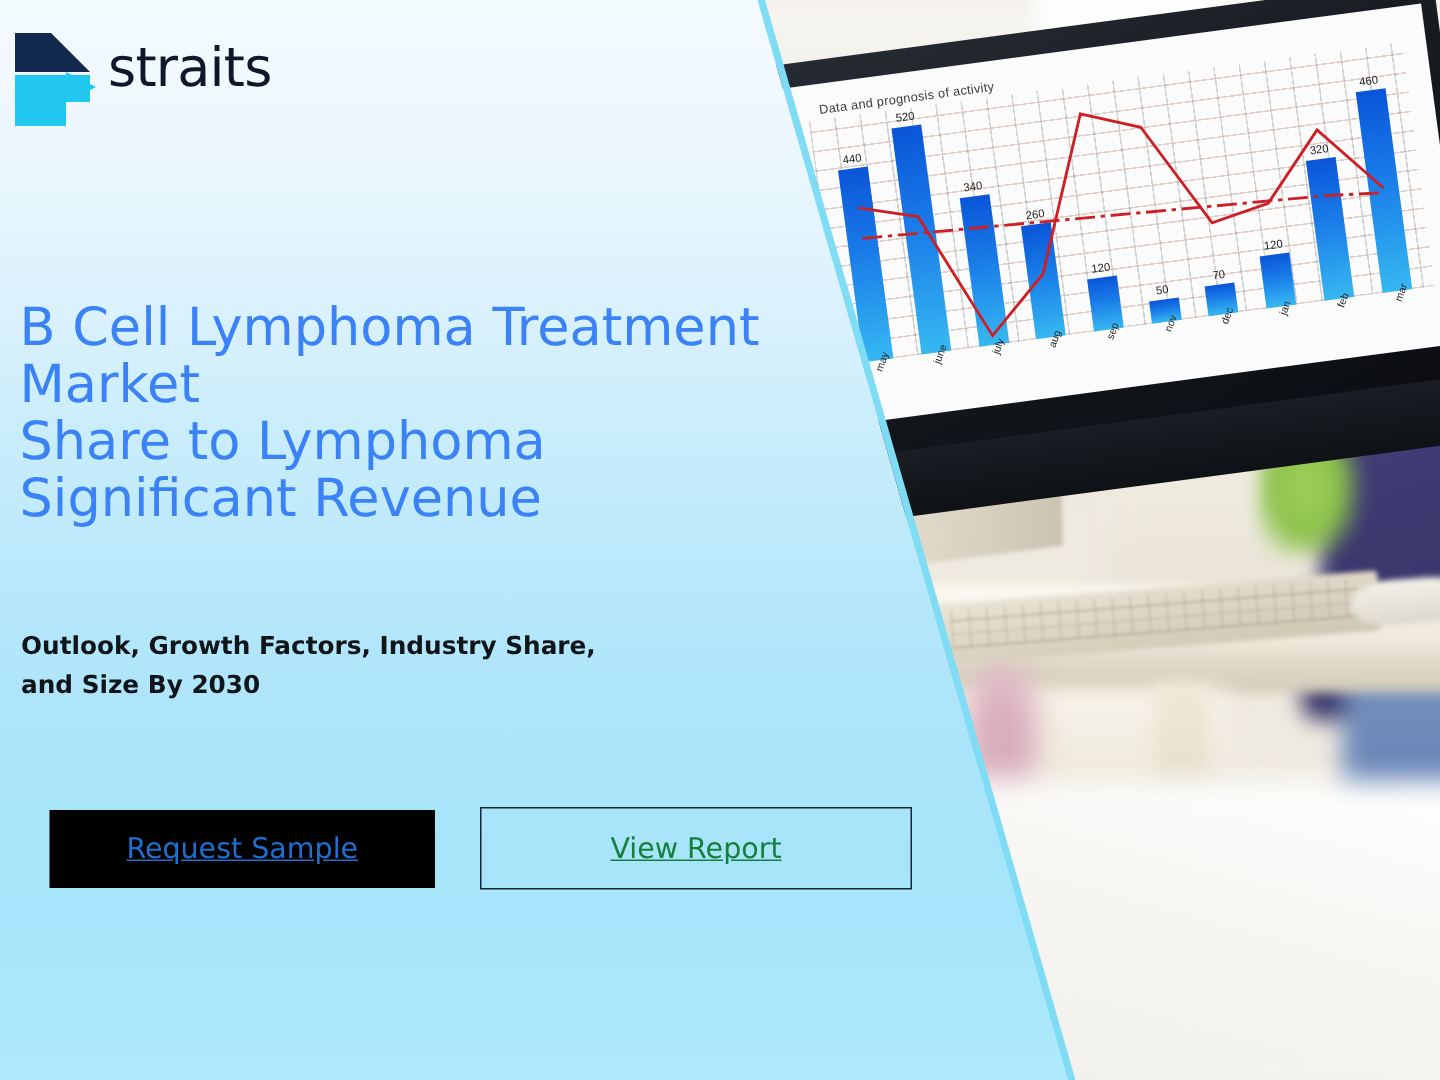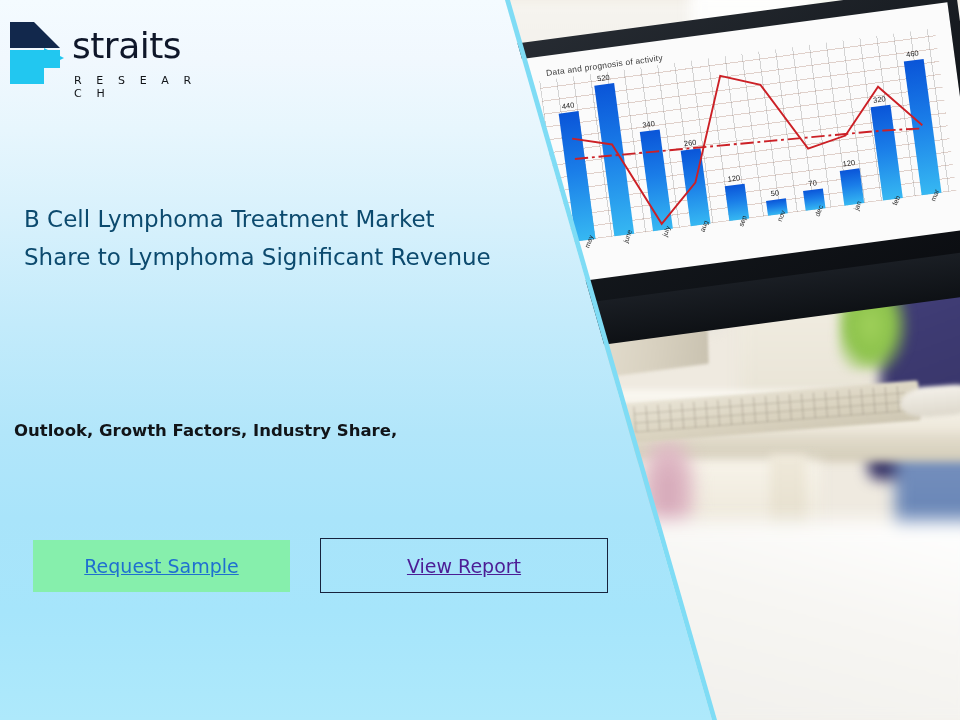--- a/index.html
+++ b/index.html
@@ -375,7 +375,6 @@
       <polygon points="36,30 56,40 36,50" fill="#22c7f0"></polygon>
     </svg>
     <div class="logo-word">straits</div>
-    <div class="logo-sub">R E S E A R C H</div>
   </div>
 
   <div class="headline">

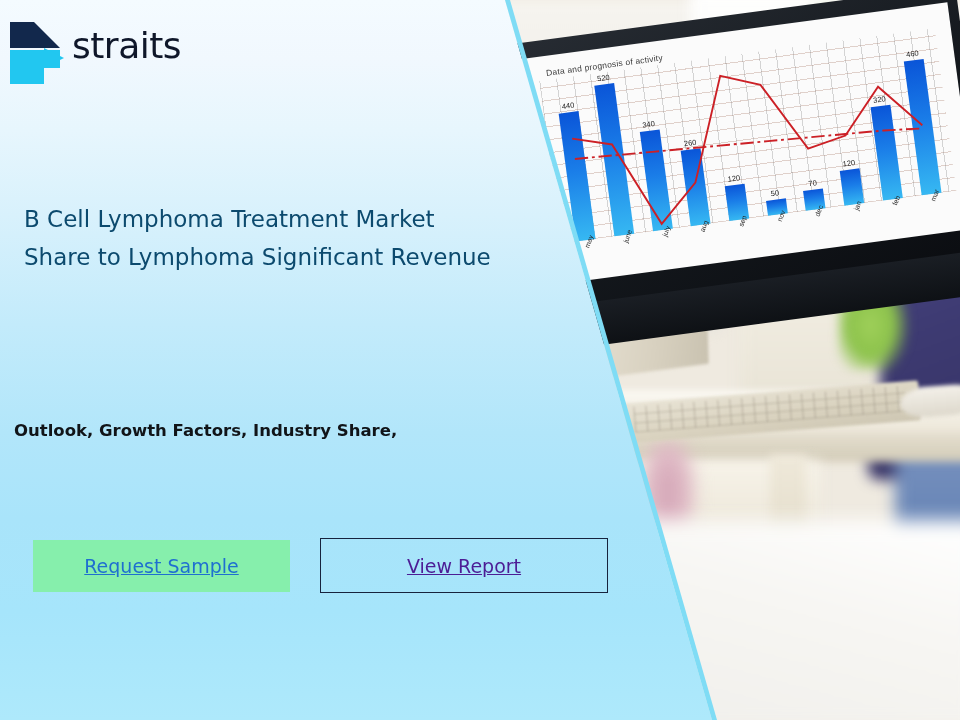--- a/index.html
+++ b/index.html
@@ -233,9 +233,9 @@
 
   
   .headline {
-    position:absolute; left:24px; top:200px; width:500px;
-    font-size:23px; line-height:38px; font-weight:400;
-    color:#0c4a6e;
+    position:absolute; left:13px; top:200px; width:500px;
+    font-size:35px; line-height:38px; font-weight:400;
+    color:#3b82f6;
     font-family:"DejaVu Sans", sans-serif;
   }
   .subhead {

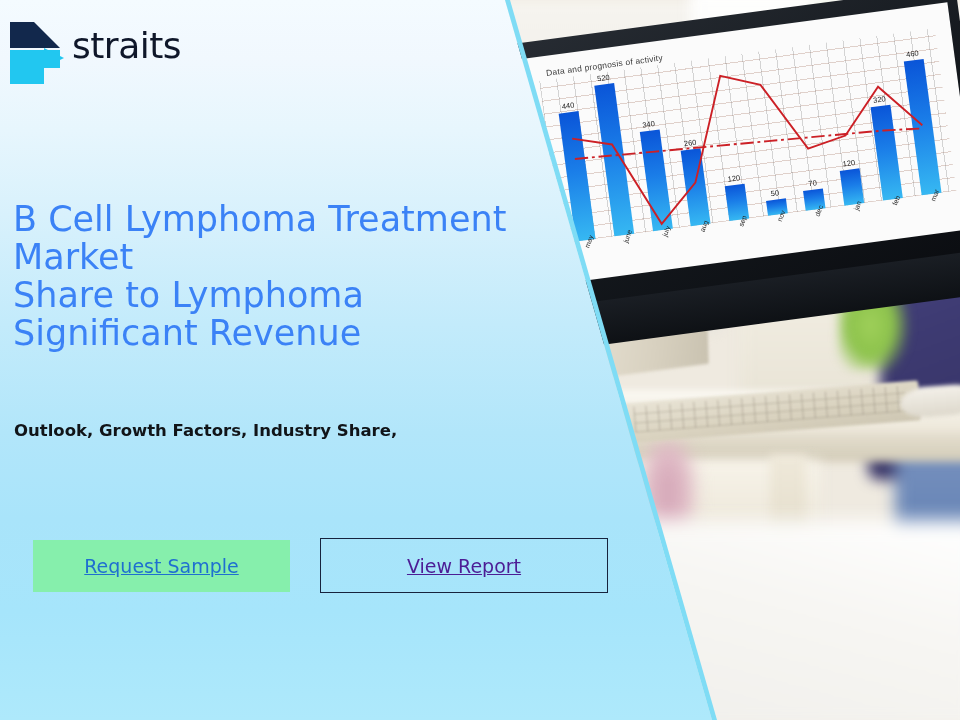--- a/index.html
+++ b/index.html
@@ -384,6 +384,7 @@
 
   <div class="subhead">
     <div>Outlook, Growth Factors, Industry Share,</div>
+    <div>and Size By 2030</div>
   </div>
 
   <div class="btn btn-primary">

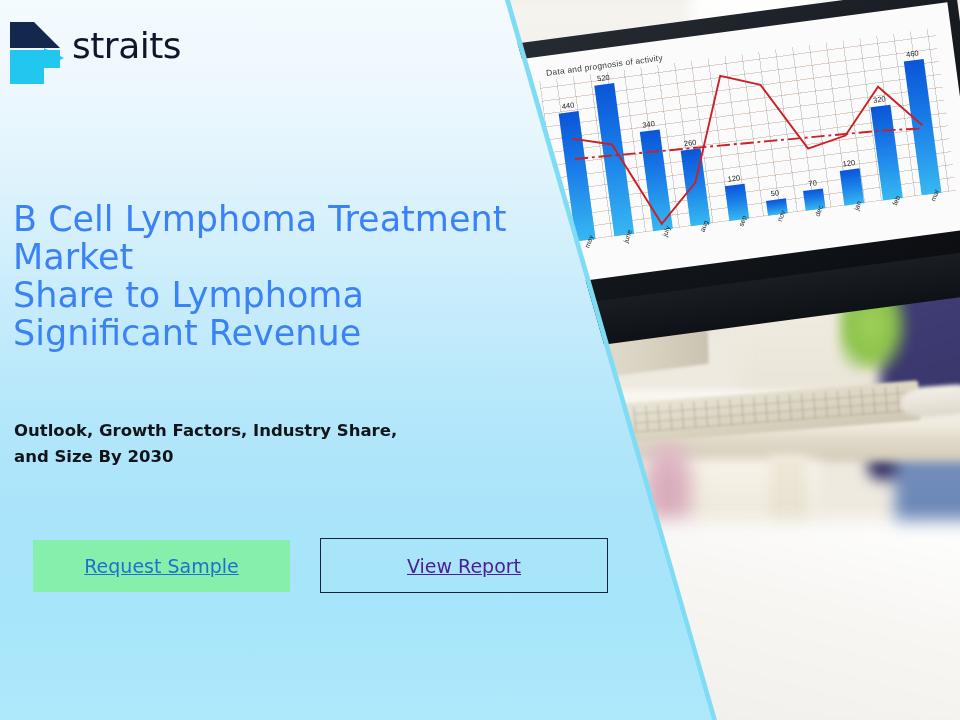--- a/index.html
+++ b/index.html
@@ -252,7 +252,7 @@
   }
   .btn-primary {
     left:33px; top:540px; width:257px; height:52px;
-    background:#86efac;
+    background:#000000;
   }
   .btn-secondary {
     left:320px; top:538px; width:288px; height:55px;

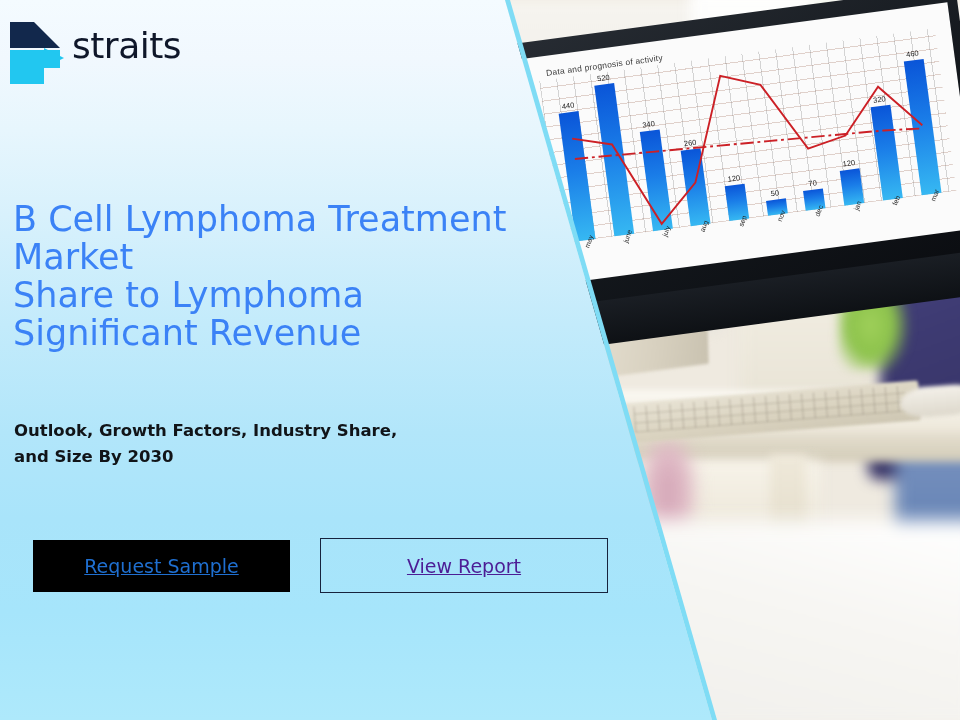--- a/index.html
+++ b/index.html
@@ -263,7 +263,7 @@
     font-size:19px; color:#1f6fd0; text-decoration:underline;
     font-family:"DejaVu Sans", sans-serif;
   }
-  .btn-secondary .btn-label { color:#4c1d95; }
+  .btn-secondary .btn-label { color:#15803d; }
 </style>
 </head>
 <body>

